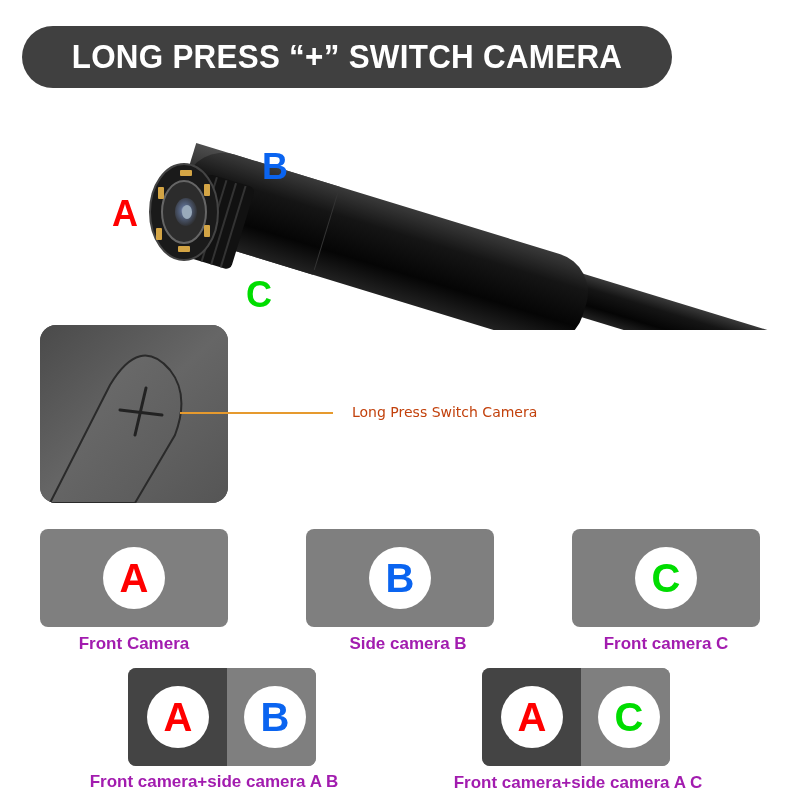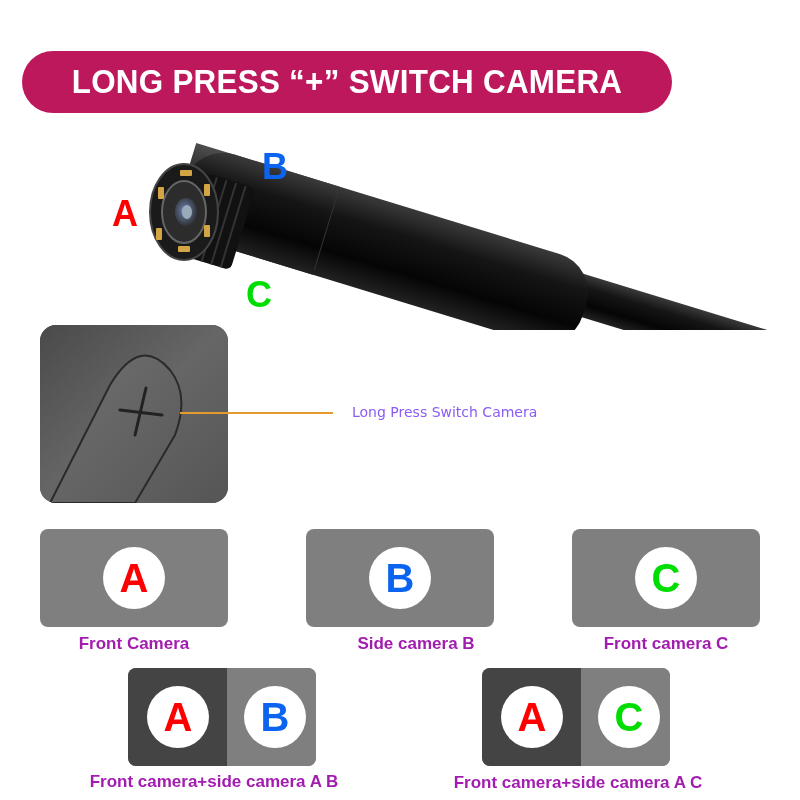--- a/index.html
+++ b/index.html
@@ -5,8 +5,8 @@
   html, body { margin:0; padding:0; }
   body { width:800px; height:800px; background:#ffffff; position:relative; overflow:hidden;
          font-family:"Liberation Sans", "DejaVu Sans", sans-serif; }
-  .banner { position:absolute; left:22px; top:26px; width:650px; height:62px; background:#be185d;
-            border-radius:31px;margin-top:25px; }
+  .banner { position:absolute; left:22px; top:26px; width:650px; height:62px; background:#404040;
+            border-radius:31px; }
   .banner-text { position:absolute; left:0; right:0; top:0; line-height:62px; text-align:center;
                  color:#fff; font-weight:bold; font-size:33px; letter-spacing:0.3px;
                  transform:scaleX(0.95); transform-origin:center; white-space:nowrap; }

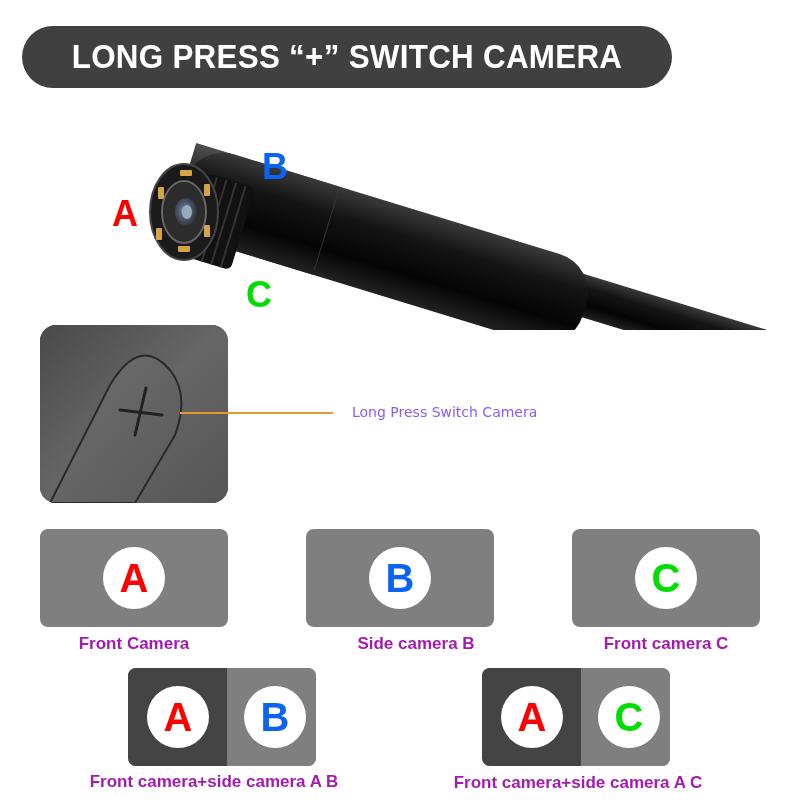--- a/index.html
+++ b/index.html
@@ -15,7 +15,7 @@
   .photo { position:absolute; left:40px; top:325px; width:188px; height:178px; border-radius:16px;
            overflow:hidden; background:#5a5a5a; }
   .callout-line { position:absolute; left:180px; top:412px; width:153px; height:2px; background:#e69a2e; }
-  .callout-text { position:absolute; left:352px; top:404px; font-size:14px; color:#8b5cf6; font-family:"DejaVu Sans", sans-serif; }
+  .callout-text { position:absolute; left:352px; top:404px; font-size:14px; color:#c2410c; font-family:"DejaVu Sans", sans-serif; }
   .card { position:absolute; width:188px; height:98px; border-radius:8px; background:#7f7f7f; overflow:hidden; }
   .card .half-dark { position:absolute; left:0; top:0; width:99px; height:100%; background:#444444; }
   .card .half-light { position:absolute; left:99px; top:0; width:89px; height:100%; background:#7f7f7f; }

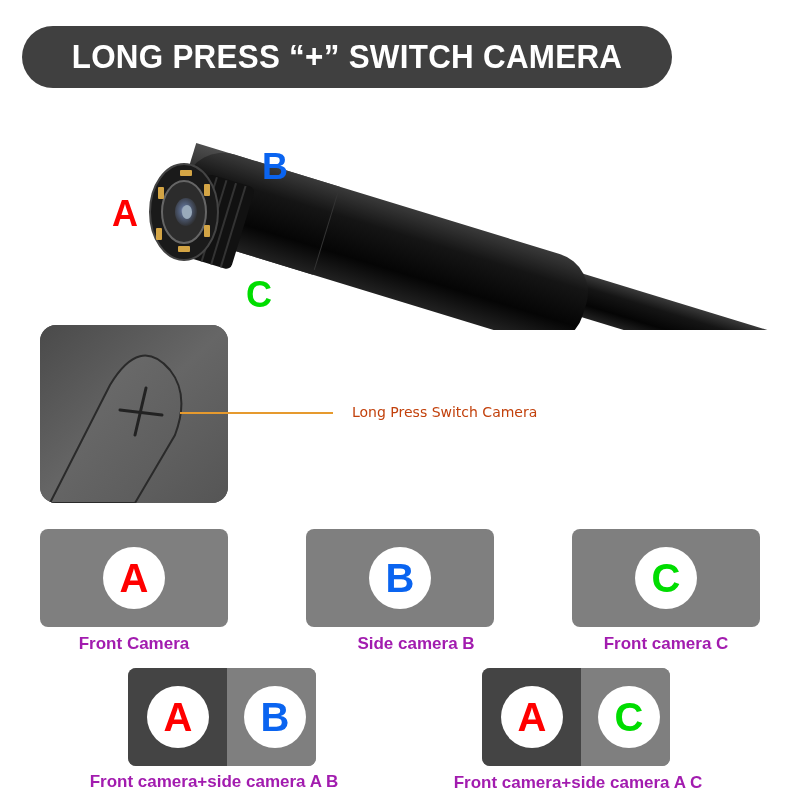--- a/index.html
+++ b/index.html
@@ -115,7 +115,7 @@
 <div class="card" style="left:306px;top:529px;">
   <div class="circle" style="left:63px;top:18px;color:#0a64f0;">B</div>
 </div>
-<div class="card-label" style="left:322px;width:188px;top:634px;">Side camera B</div>
+<div class="card-label" style="left:314px;width:188px;top:634px;">Side camera B</div>
 
 <div class="card" style="left:572px;top:529px;">
   <div class="circle" style="left:63px;top:18px;color:#00dd00;">C</div>

